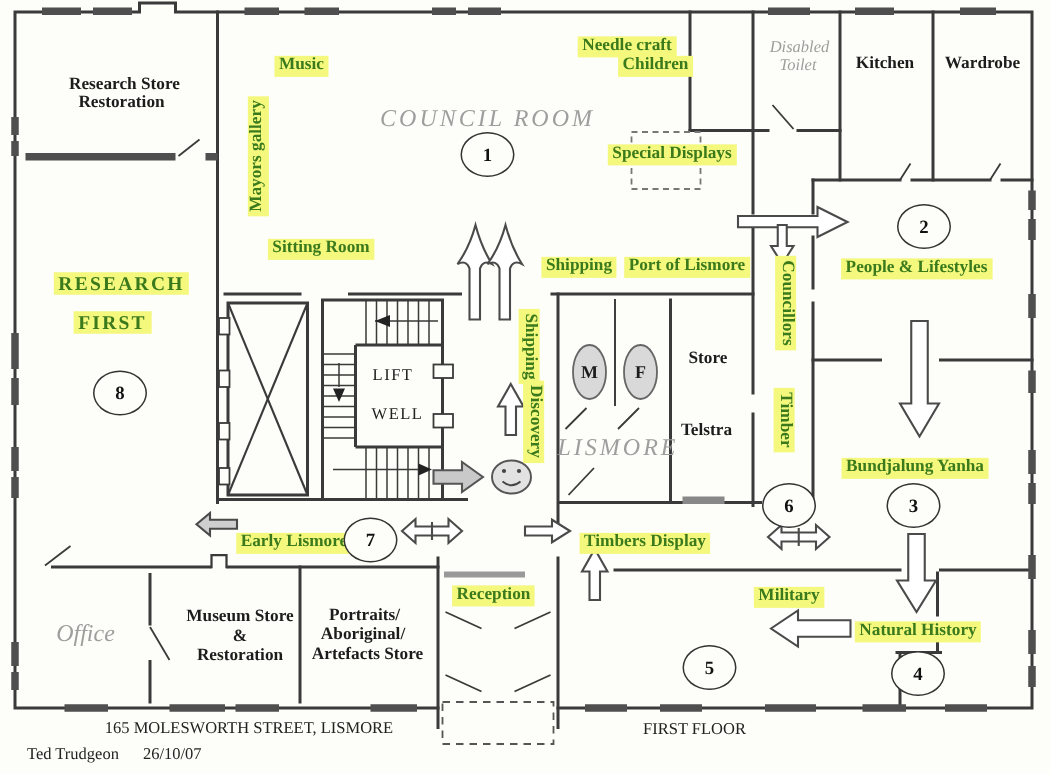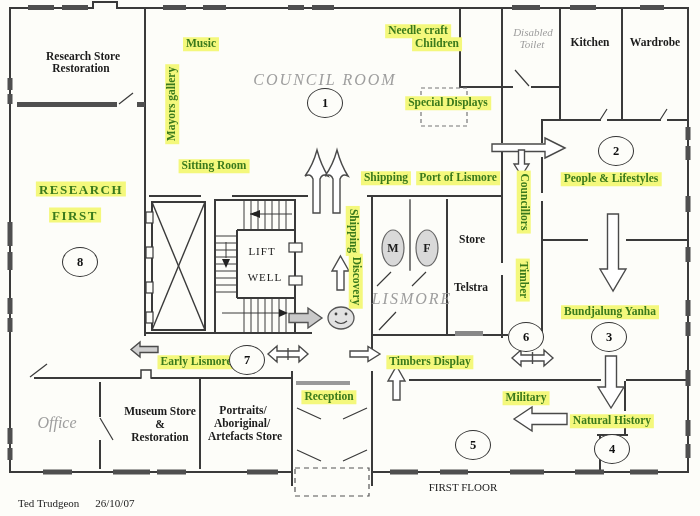--- a/index.html
+++ b/index.html
@@ -243,6 +243,7 @@
 <div class="station" style="left:247px;top:360px">7</div>
 <div class="station" style="left:80px;top:262px">8</div>
 
+<div class="lbl footer-line" style="left:166px;top:486px">165 MOLESWORTH STREET, LISMORE</div>
 <div class="lbl footer-line" style="left:463px;top:487px">FIRST FLOOR</div>
 <div class="footer-line" style="left:18px;top:497px">
   <span>Ted Trudgeon</span><span style="display:inline-block;width:16px"></span><span>26/10/07</span>

